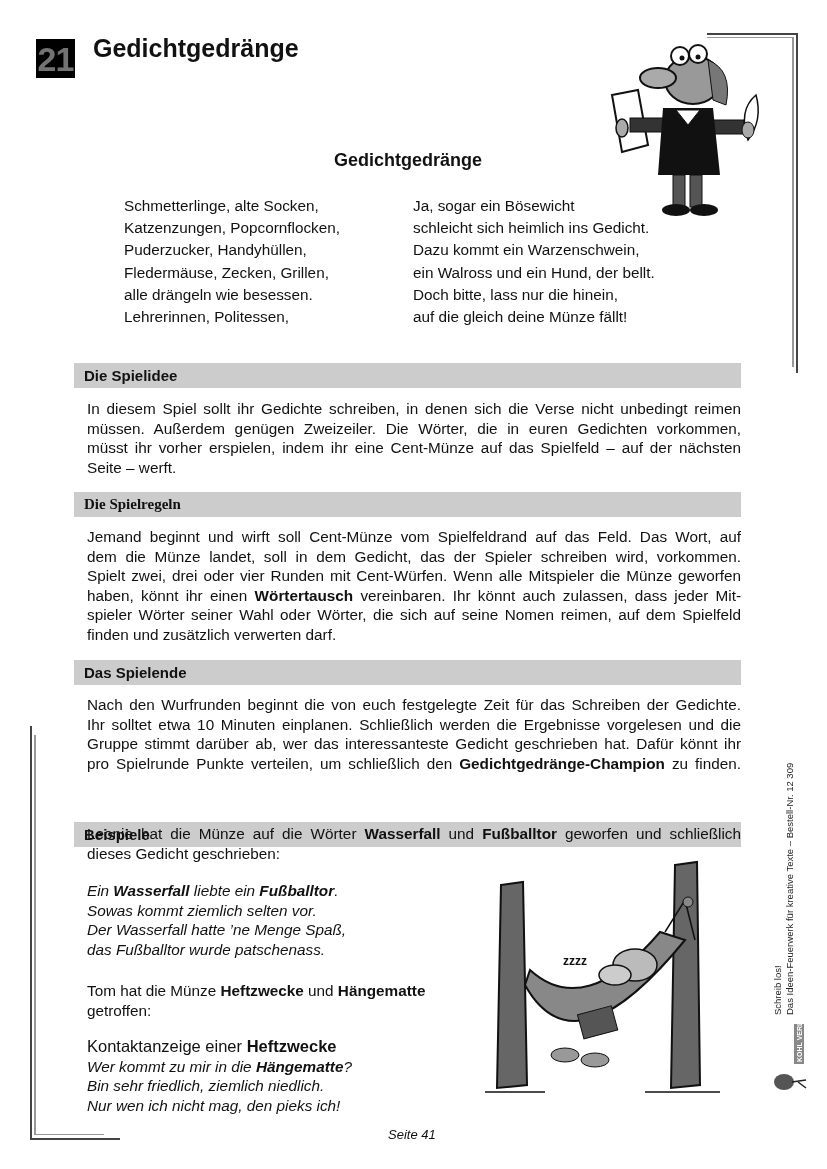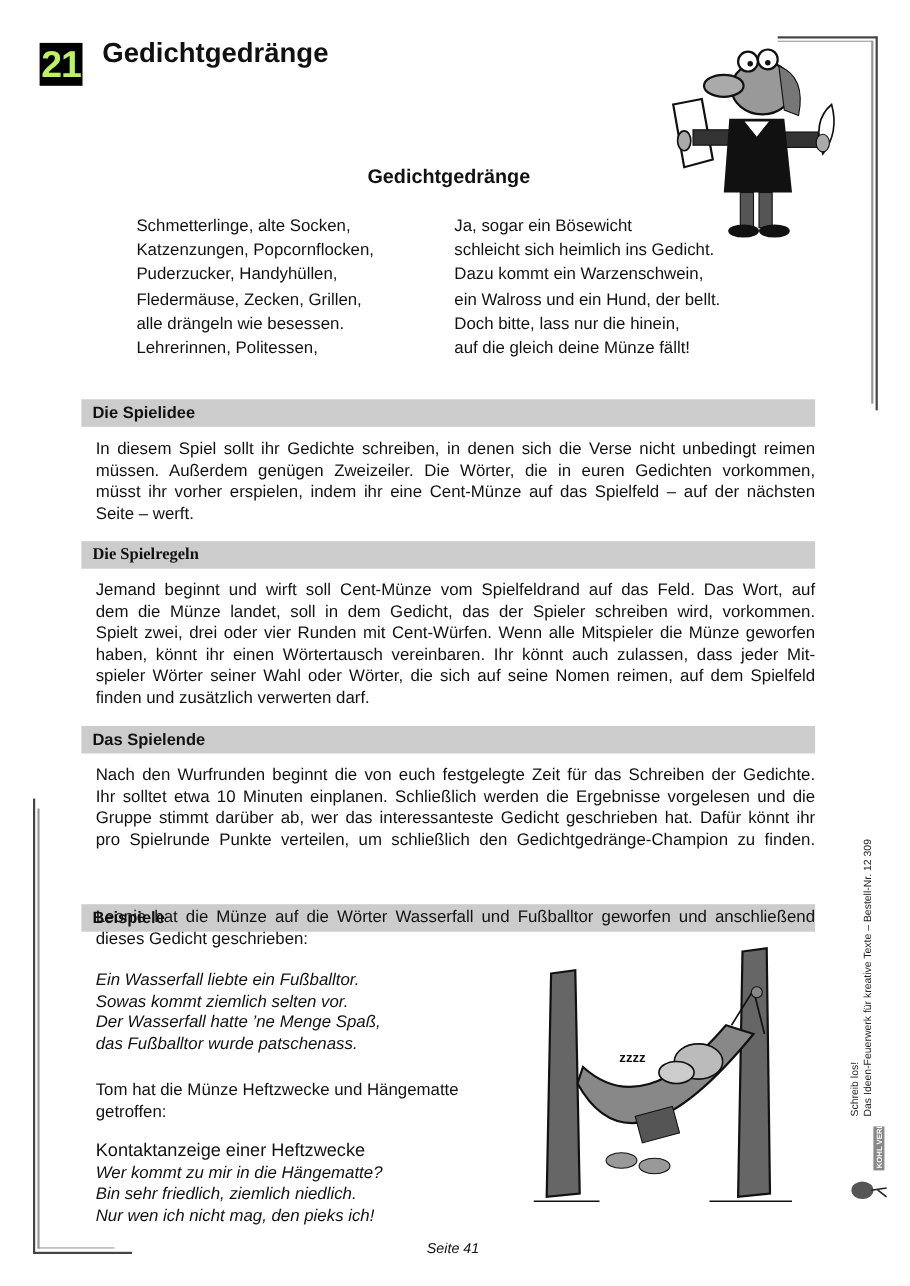--- a/index.html
+++ b/index.html
@@ -16,7 +16,7 @@
   .frame-bl-h1 { left:30px; top:1138px; width:90px; height:2px; background:#444; }
   .frame-bl-h2 { left:34px; top:1134px; width:70px; height:1px; background:#999; }
 
-  .chapter-num { left:36px; top:39px; width:39px; height:39px; background:#000; color:#bef264;
+  .chapter-num { left:36px; top:39px; width:39px; height:39px; background:#000; color:#737373;
                  font-weight:bold; font-size:34px; line-height:40px; text-align:center; letter-spacing:-1px; }
   .chapter-title { left:93px; top:34px; font-size:25px; font-weight:bold; }
 

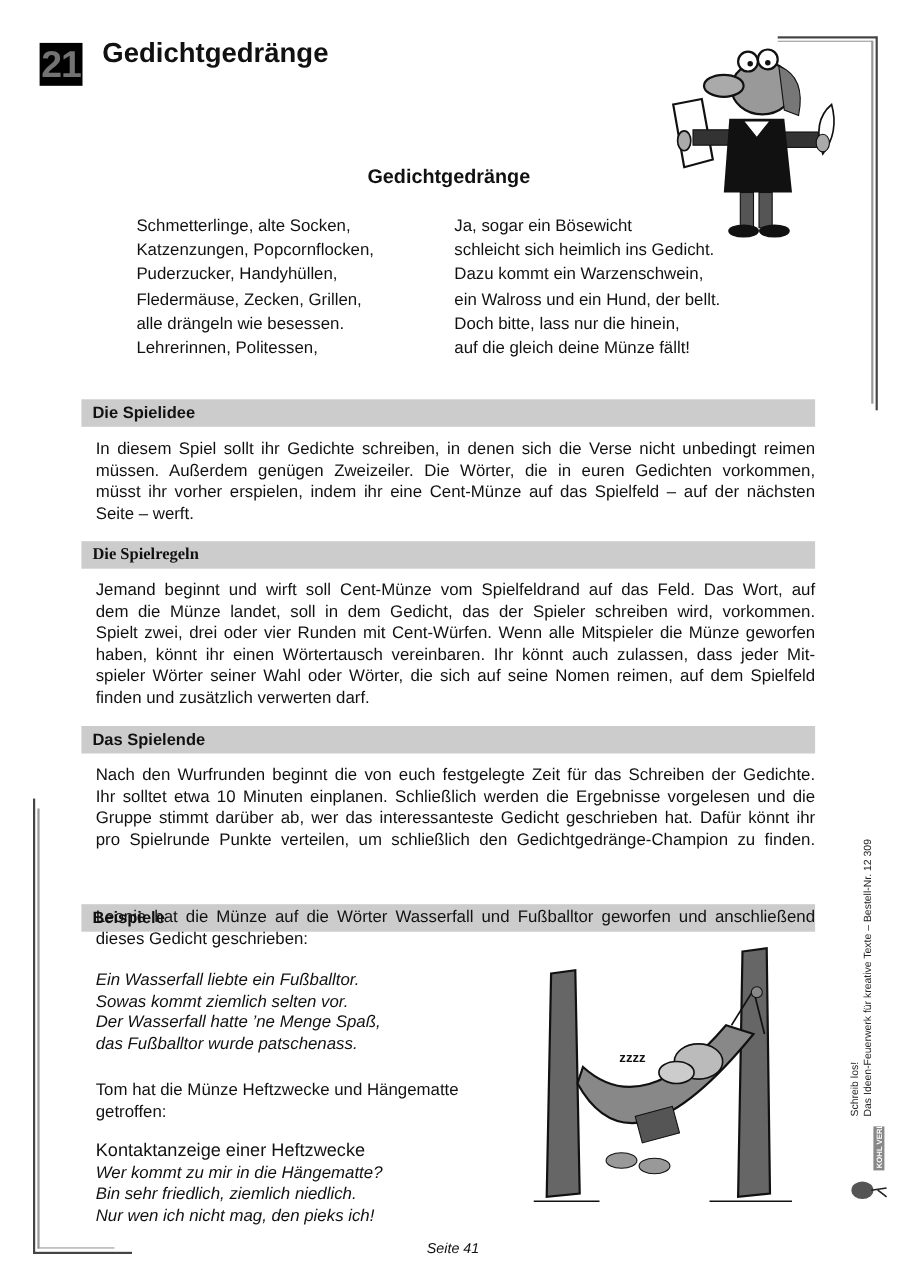--- a/index.html
+++ b/index.html
@@ -35,7 +35,7 @@
   .ex-block { left:87px; font-size:15.3px; line-height:19.6px; }
   .ex-block div { white-space:nowrap; }
   .it { font-style:italic; }
-  .b { font-weight:normal; }
+  .b { font-weight:bold; }
   .kontakt-title { font-size:16.5px; }
 
   .page-num { left:388px; top:1127px; font-size:13px; font-style:italic; }

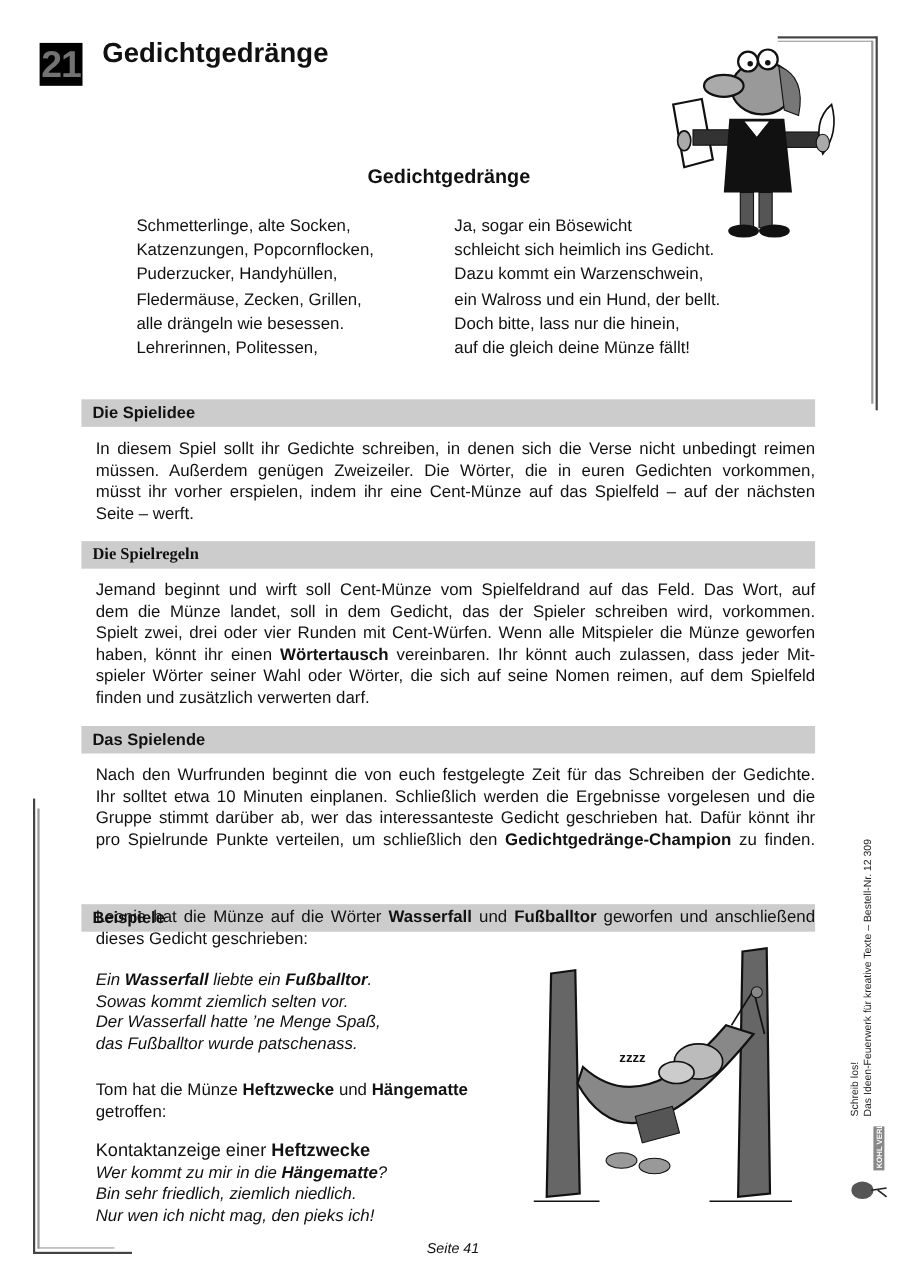--- a/index.html
+++ b/index.html
@@ -134,7 +134,7 @@
 
 <div class="abs sec-head" style="top:822px;">Beispiele</div>
 <div class="abs para" style="top:824px;">
-  <span class="line"><span>Leonie hat die Münze auf die Wörter </span><span class="b">Wasserfall</span><span> und </span><span class="b">Fußballtor</span><span> geworfen und anschließend</span></span>
+  <span class="line"><span>Leonie hat die Münze auf die Wörter </span><span class="b">Wasserfall</span><span> und </span><span class="b">Fußballtor</span><span> geworfen und schließlich</span></span>
   <span class="line last">dieses Gedicht geschrieben:</span>
 </div>
 

